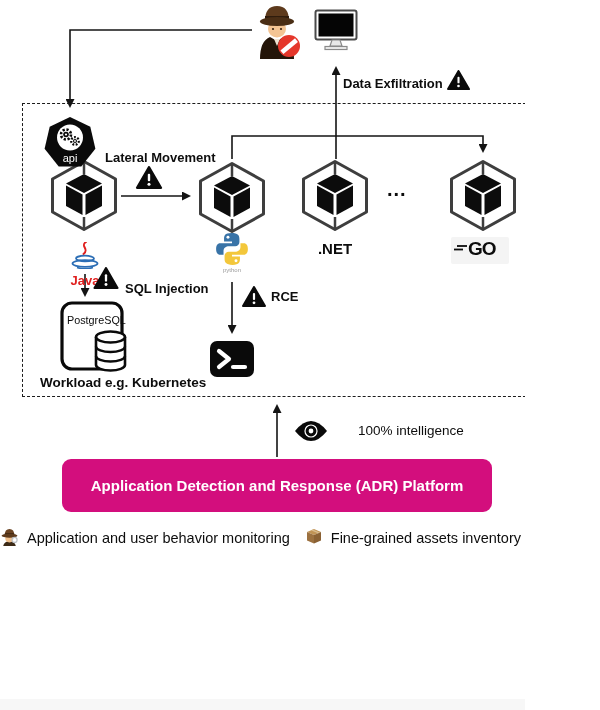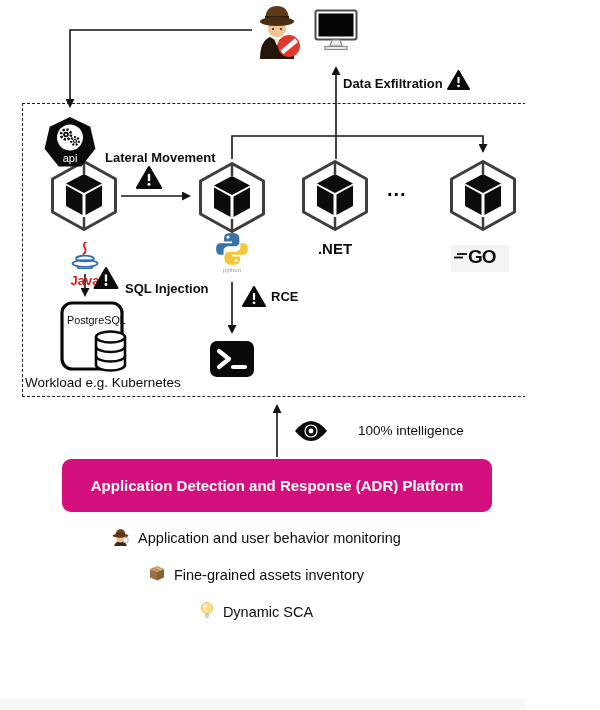--- a/index.html
+++ b/index.html
@@ -19,7 +19,7 @@
   .cube-wrap{width:70px;height:73px;}
   #dotnet-label{font-weight:bold;font-size:15px;color:#0c0c0c;text-align:center;width:70px;}
   #ellipsis{font-weight:bold;font-size:20px;color:#0c0c0c;letter-spacing:1px;}
-  #go-chip{background:#f4f4f4;padding:1px 2px;border-radius:2px;margin-top:8px;}
+  #go-chip{background:#f4f4f4;padding:1px 2px;border-radius:2px;}
   #java-text{display:block;text-align:center;color:#e0201f;font-weight:bold;font-size:13px;line-height:13px;margin-top:1px;}
   #python-text{display:block;text-align:center;color:#9a9a9a;font-weight:normal;font-size:6px;line-height:7px;}
   #banner{

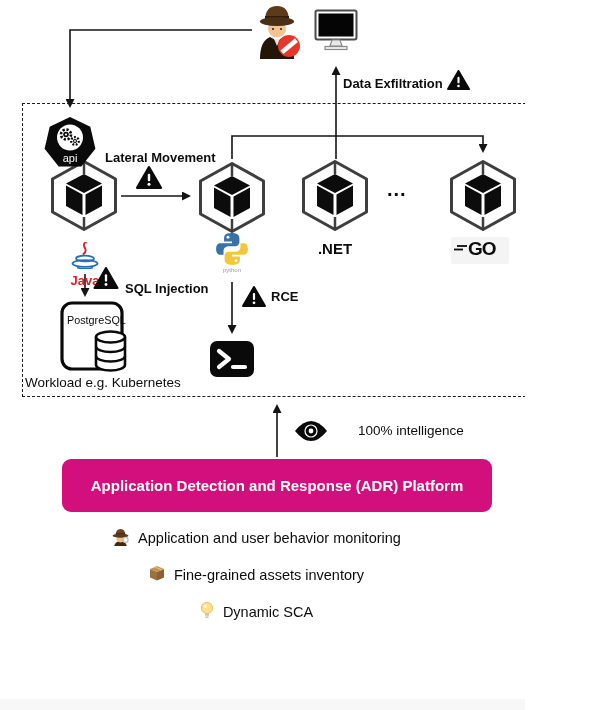--- a/index.html
+++ b/index.html
@@ -205,7 +205,7 @@
     </svg>
   </div>
 
-  <div class="abs lbl-reg node" style="left:25px;top:375px;">Workload e.g. Kubernetes</div>
+  <div class="abs lbl-reg node" style="left:40px;top:375px;font-weight:bold;">Workload e.g. Kubernetes</div>
 
   <div class="abs node" style="left:242px;top:286px;">
     <svg width="24" height="22" viewBox="0 0 24 22">

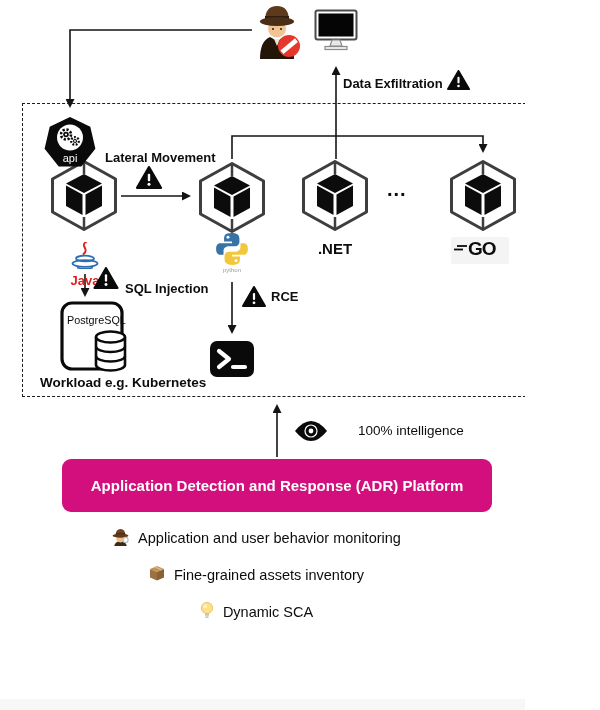--- a/index.html
+++ b/index.html
@@ -28,7 +28,7 @@
   }
   #banner-title{color:#ffffff;font-weight:bold;font-size:15px;text-align:center;}
   #feature-list{
-    left:0;top:527px;width:512px;display:flex;flex-direction:column;gap:15px;z-index:3;
+    left:0;top:527px;width:512px;display:flex;flex-direction:row;gap:15px;z-index:3;
   }
   .feature-row{display:flex;align-items:center;justify-content:center;gap:8px;height:22px;}
   .feature-text{font-size:14.5px;color:#0d0d0d;white-space:nowrap;}

